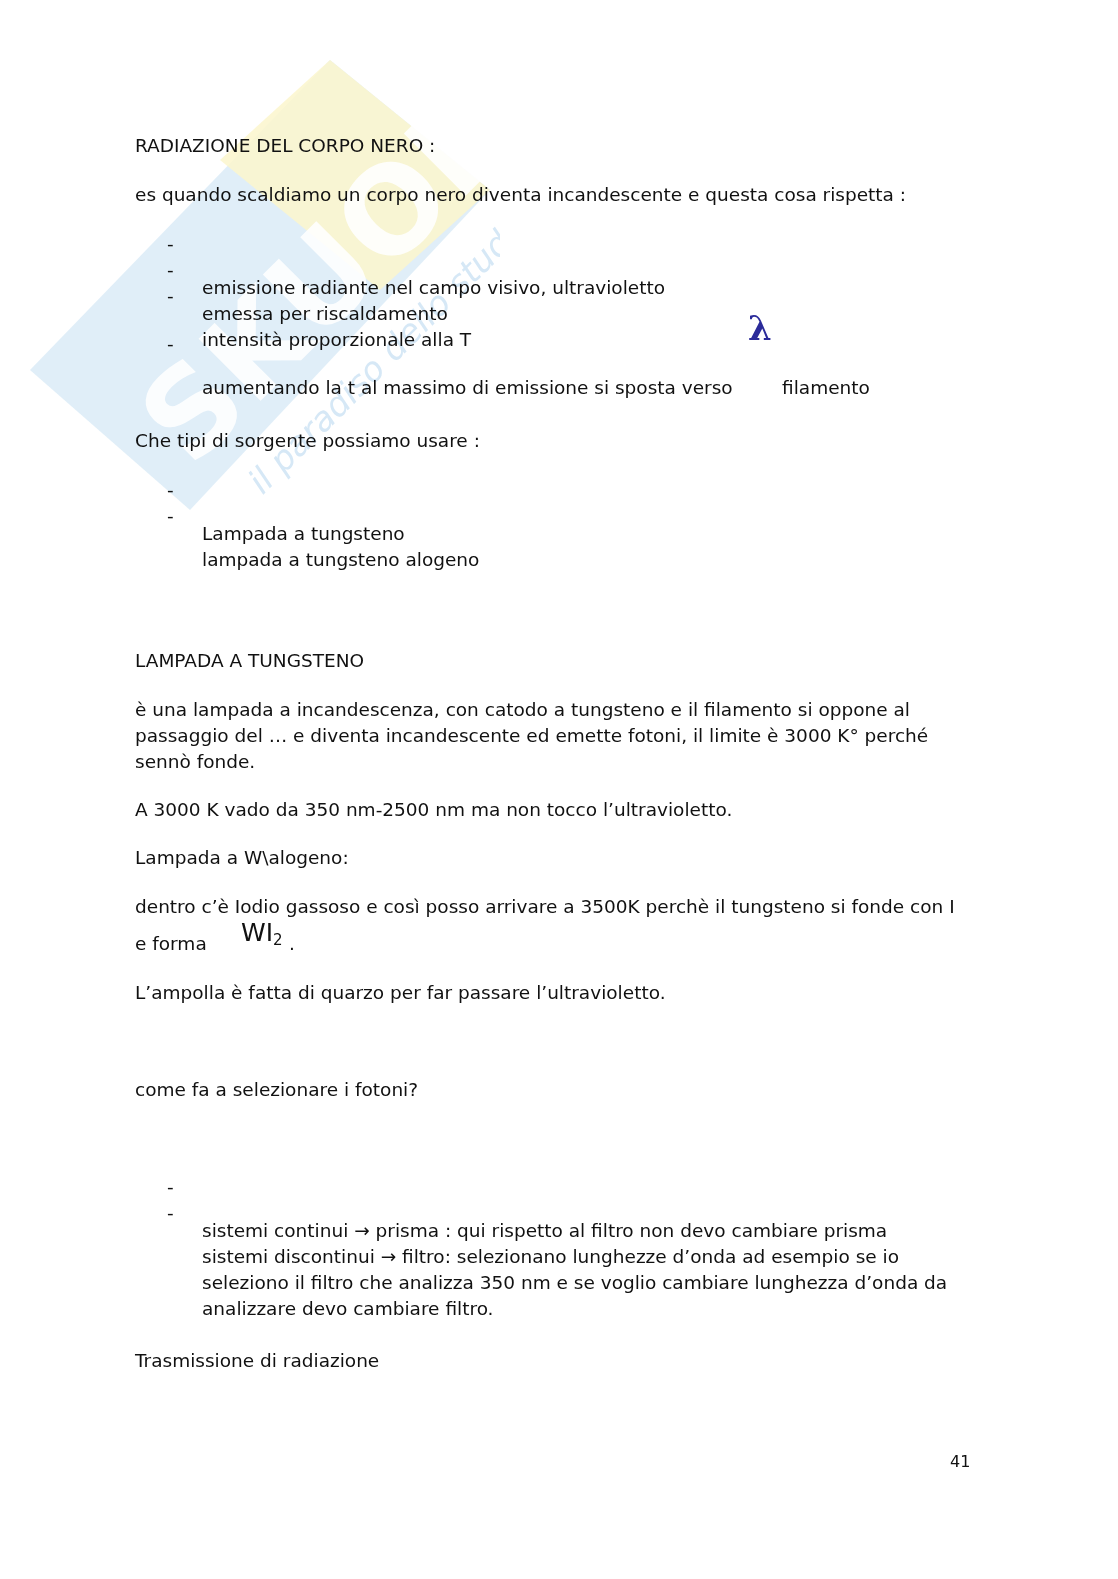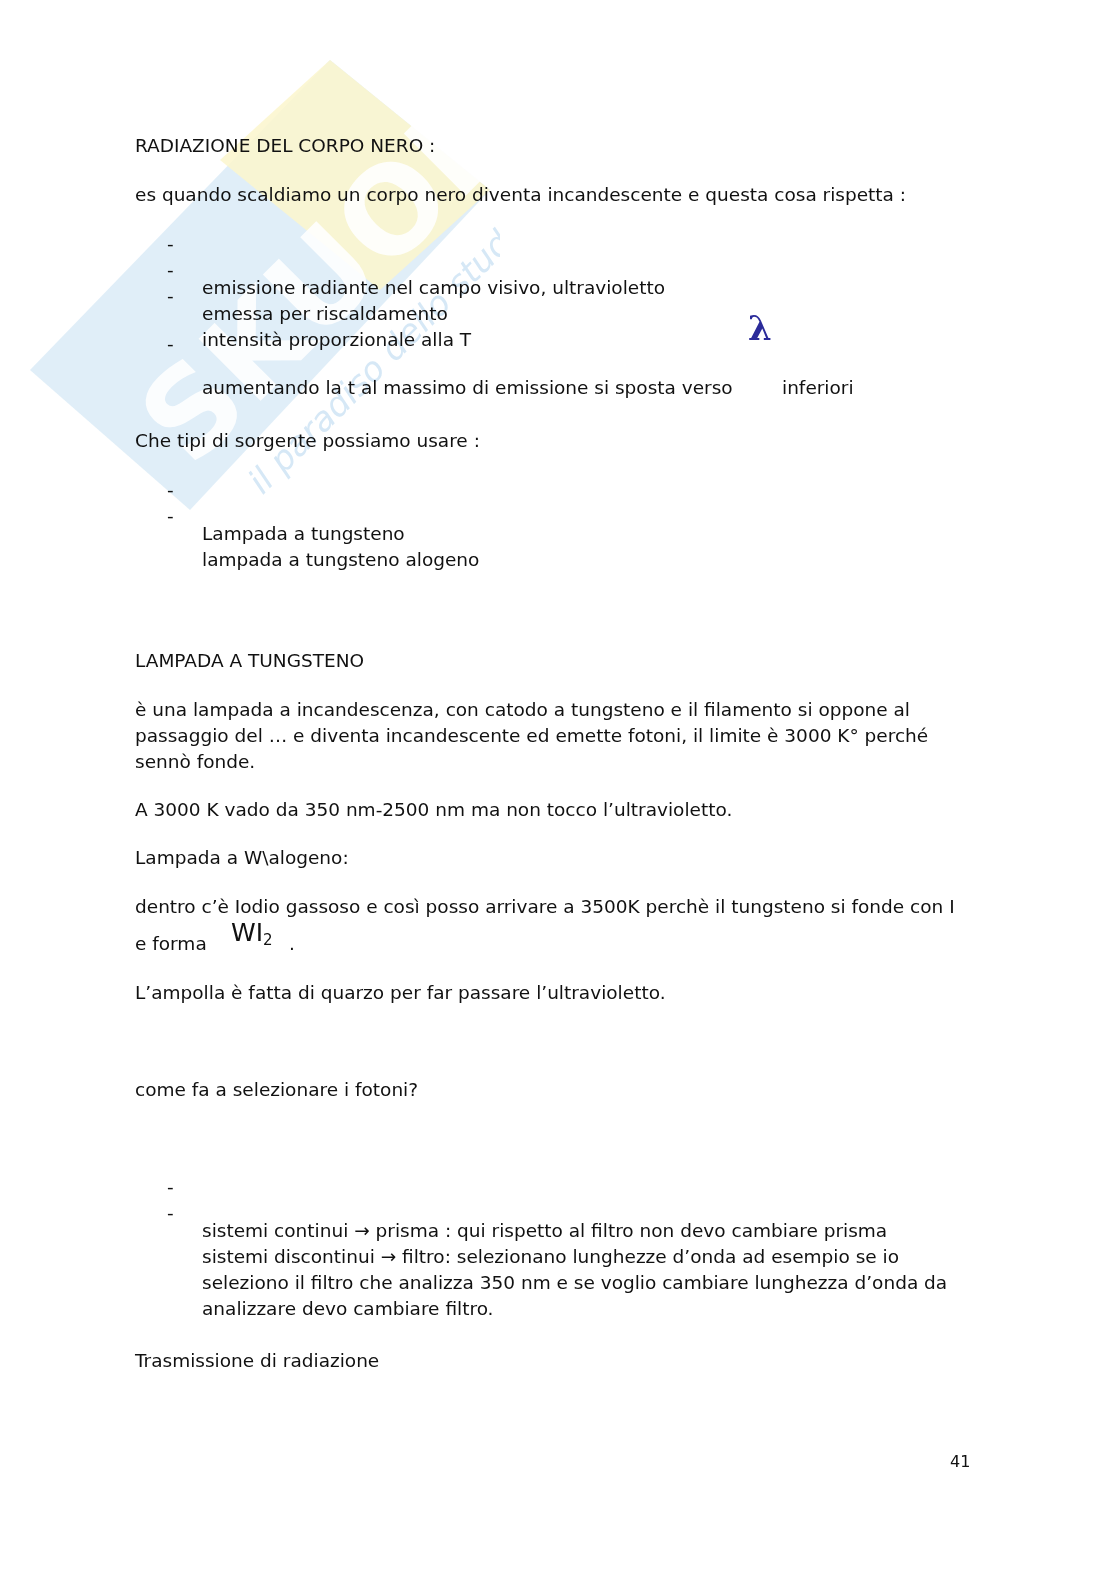--- a/index.html
+++ b/index.html
@@ -42,7 +42,7 @@
   <div class="bullet" style="top:331px">-</div>
   <div class="btext" style="top:331px">aumentando la t al massimo di emissione si sposta verso</div>
   <div class="lambda">λ</div>
-  <div class="btext" style="top:331px; left:782px">inferiori</div>
+  <div class="btext" style="top:331px; left:782px">filamento</div>
 
   <div class="line" style="top:428px">Che tipi di sorgente possiamo usare :</div>
   <div class="bullet" style="top:477px">-</div>

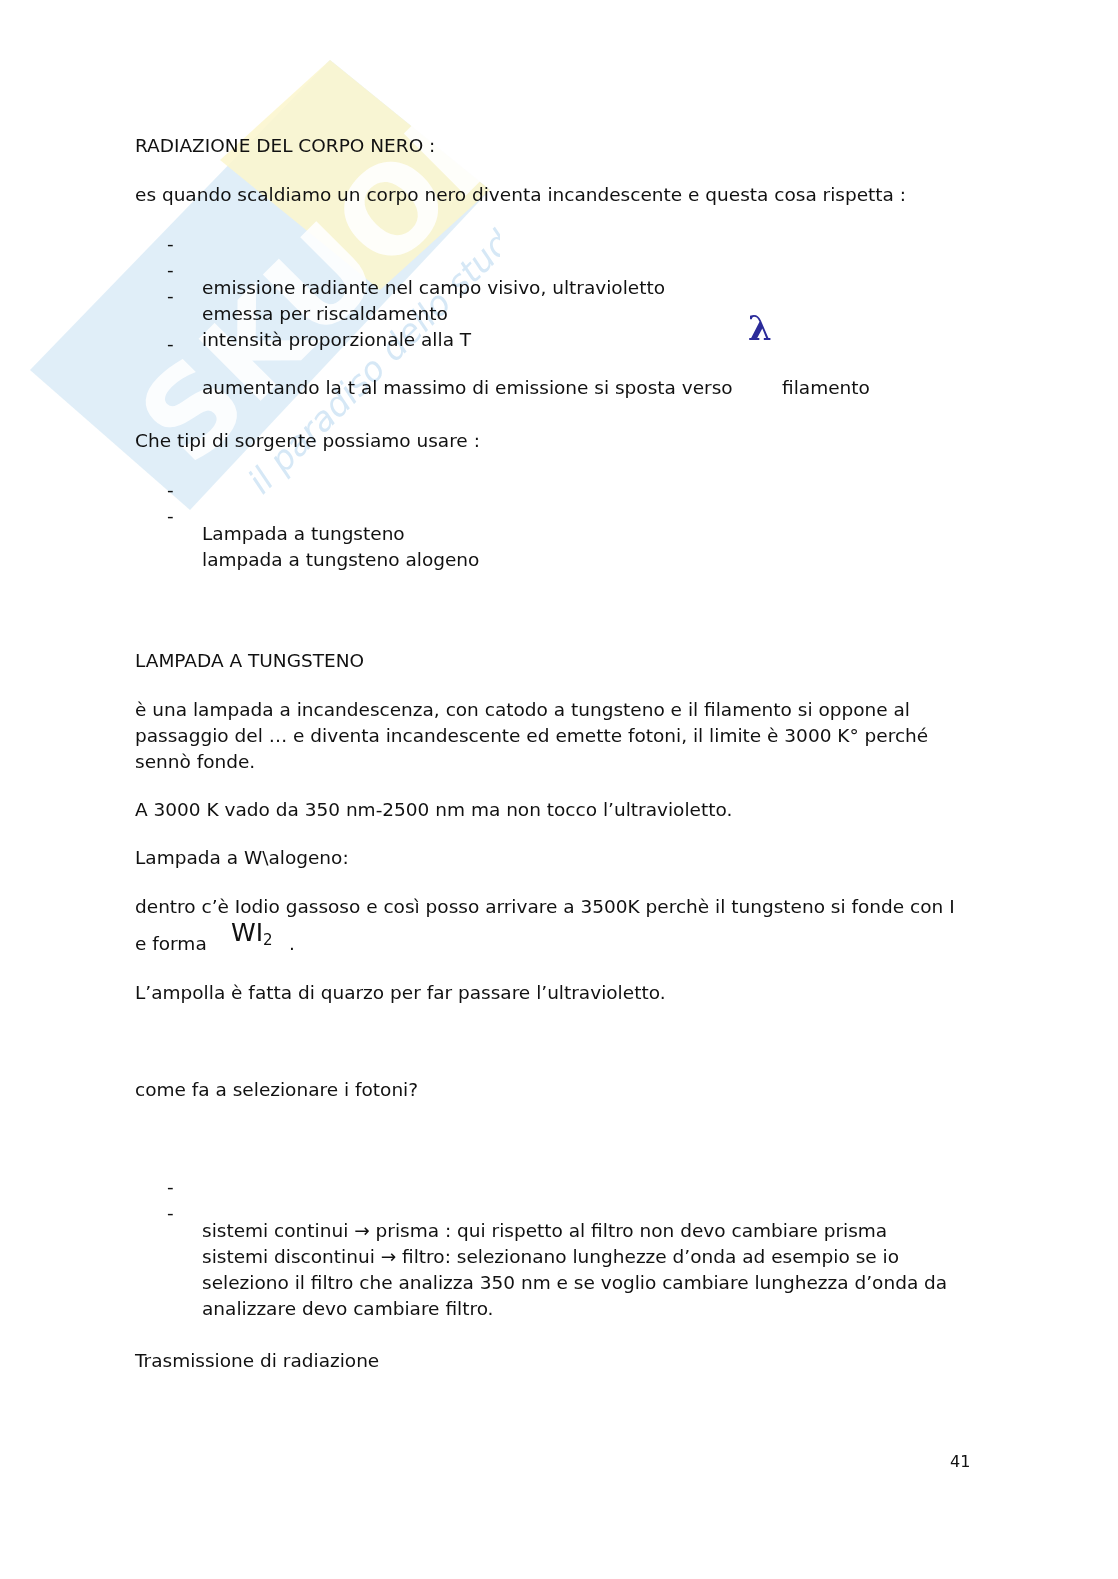--- a/index.html
+++ b/index.html
@@ -13,7 +13,7 @@
   .btext { position: absolute; left: 202px; font-size: 18.5px; line-height: 26px; white-space: nowrap; margin-top: 44px; }
   .lambda { color: #2b2b9a; font-family: "DejaVu Serif", serif; font-size: 34px; font-weight: bold;
             position: absolute; left: 748px; top: 308px; line-height: 40px; }
-  .wi { position: absolute; left: 231px; top: 918px; font-size: 25px; line-height: 30px; font-family: "DejaVu Sans", sans-serif; text-align: right; }
+  .wi { position: absolute; left: 241px; top: 918px; font-size: 25px; line-height: 30px; font-family: "DejaVu Sans", sans-serif; text-align: right; }
   .wi sub { font-size: 15px; vertical-align: -4px; }
   .pagenum { position: absolute; left: 950px; top: 1452px; font-size: 16px; }
 </style>

